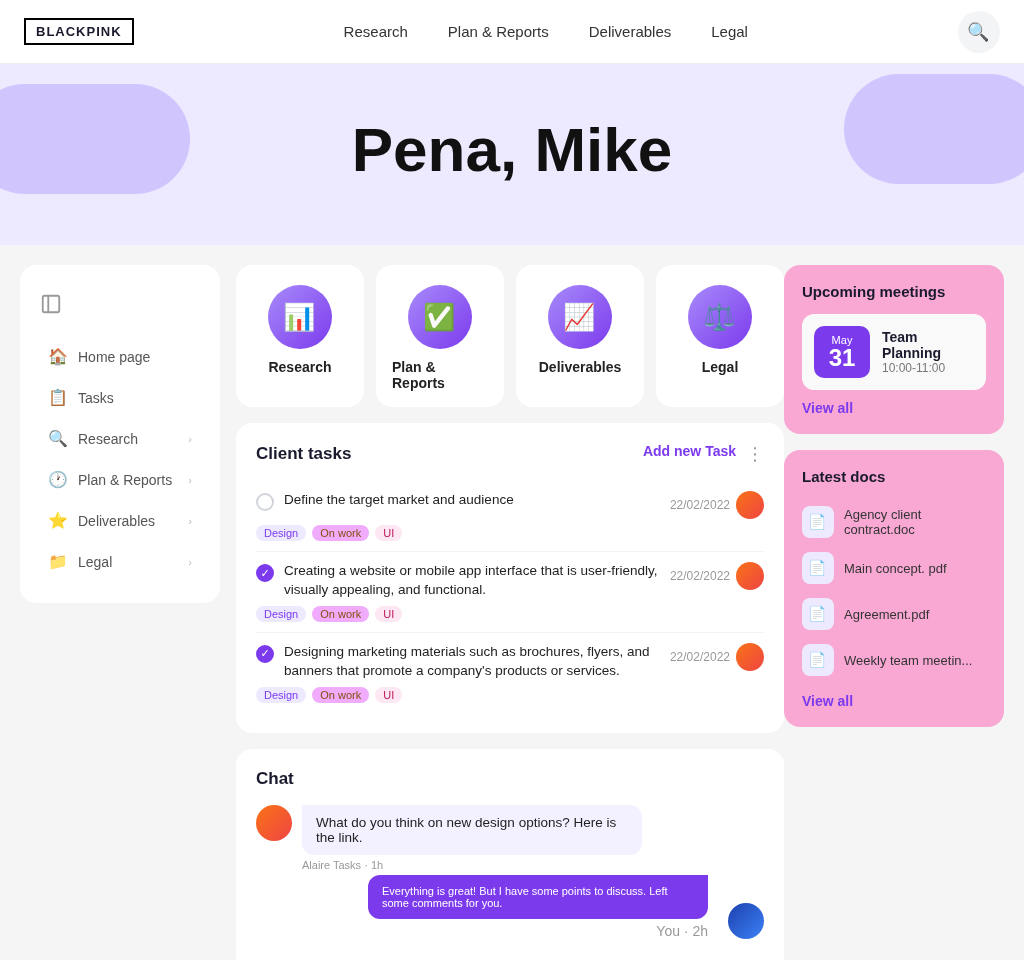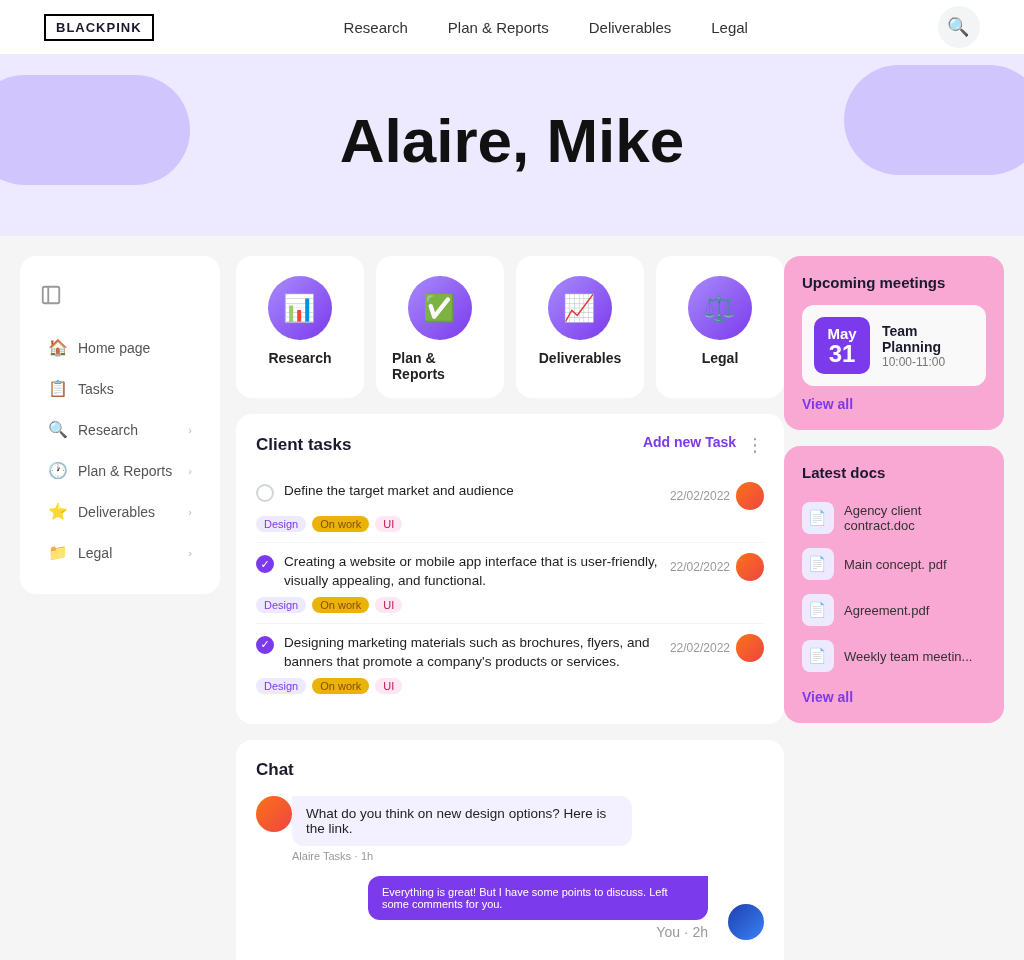--- a/index.html
+++ b/index.html
@@ -11,8 +11,8 @@
       display: flex;
       align-items: center;
       justify-content: space-between;
-      padding: 0 44px;
-      height: 55px;
+      padding: 0 24px;
+      height: 64px;
       border-bottom: 1px solid #eee;
     }
     .logo-box {

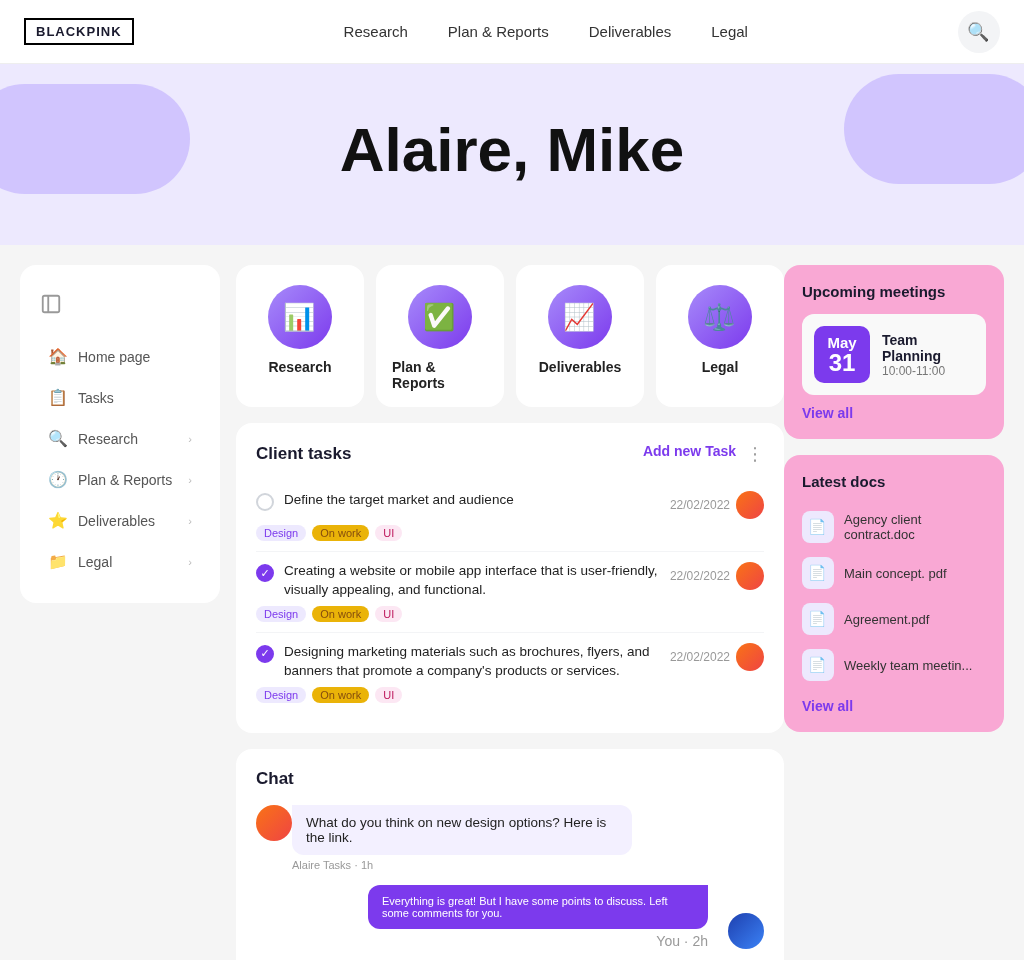--- a/index.html
+++ b/index.html
@@ -219,7 +219,7 @@
 <div class="hero">
   <div class="hero-shape-left"></div>
   <div class="hero-shape-right"></div>
-  <h1>Alaire, Mike</h1>
+  <h1>Pena, Mike</h1>
 </div>
 
 <div class="main-layout">

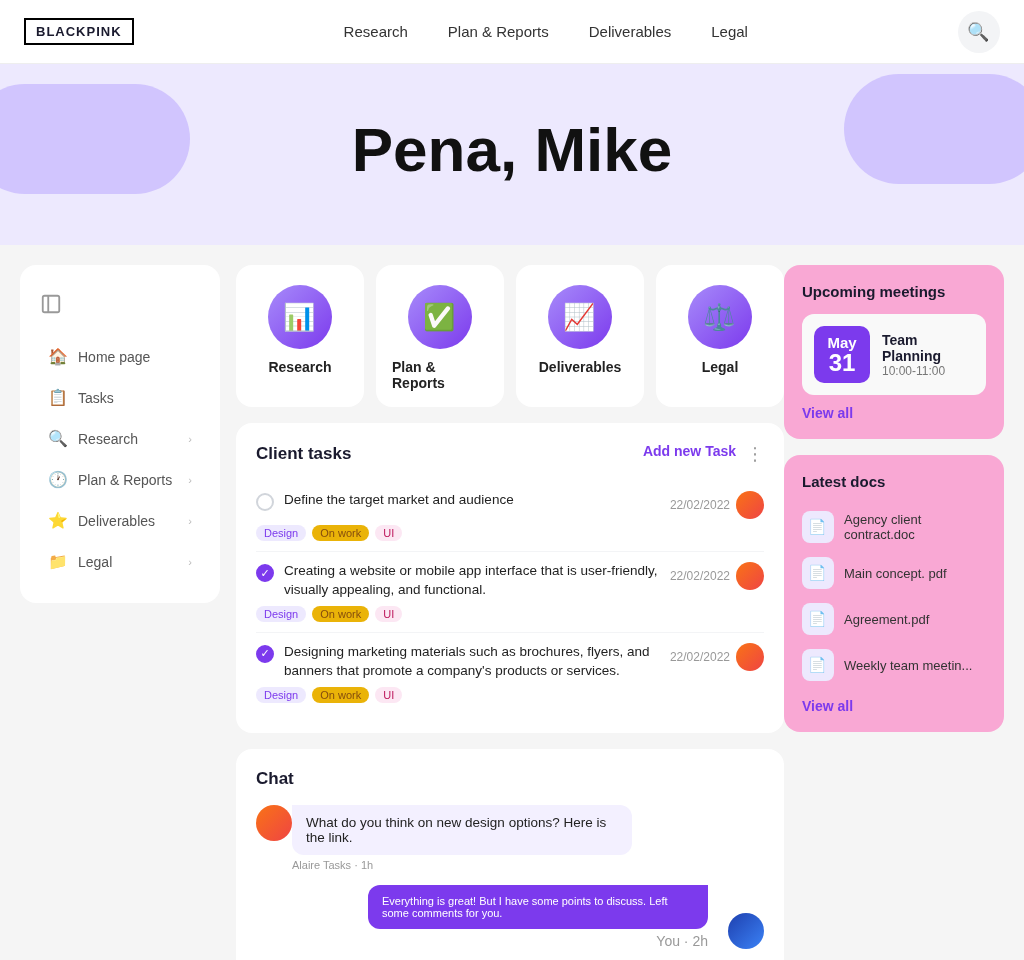--- a/index.html
+++ b/index.html
@@ -190,7 +190,7 @@
       border-radius: 10px; padding: 8px 12px;
       text-align: center; min-width: 56px;
     }
-    .meeting-month { font-size: 15px; font-weight: 700; }
+    .meeting-month { font-size: 11px; font-weight: 400; }
     .meeting-day { font-size: 24px; font-weight: 900; line-height: 1; }
     .meeting-info .meeting-name { font-size: 14px; font-weight: 700; }
     .meeting-info .meeting-time { font-size: 12px; color: #777; }

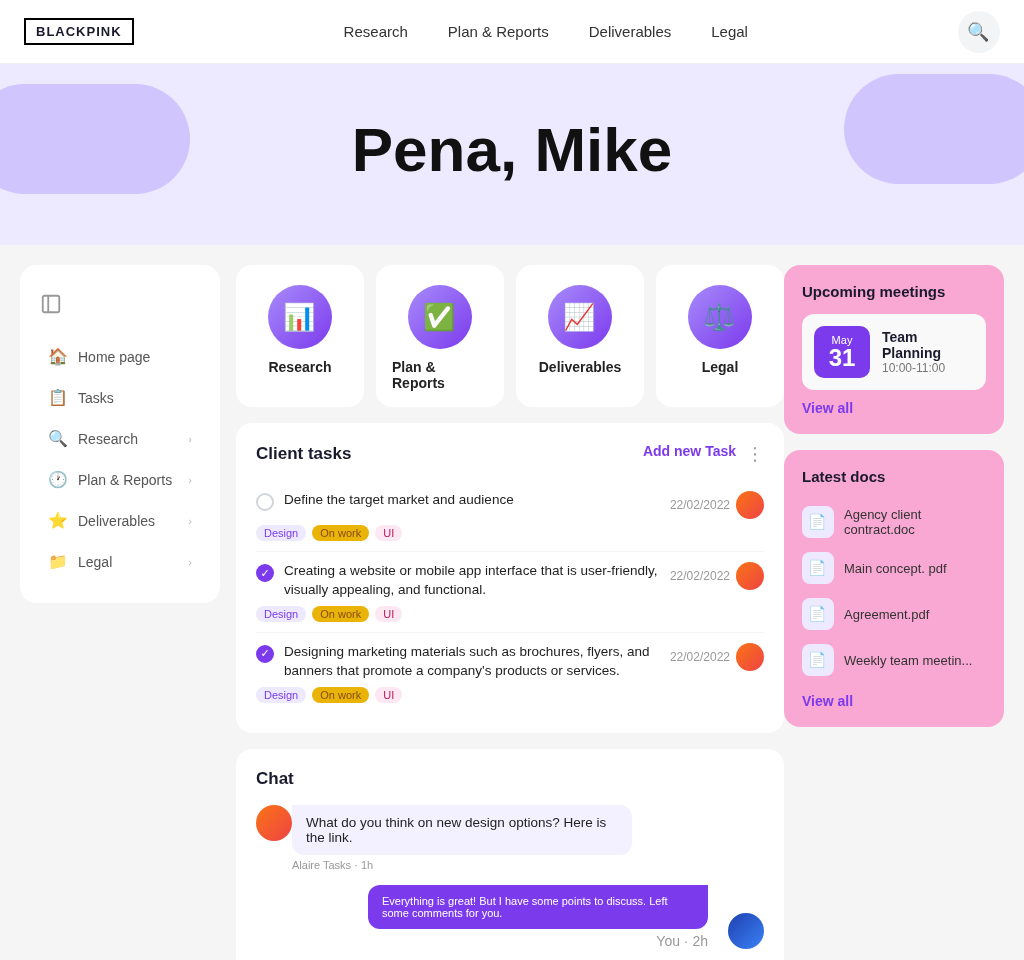--- a/index.html
+++ b/index.html
@@ -138,7 +138,7 @@
     .task-tags { display: flex; gap: 6px; margin-top: 6px; flex-wrap: wrap; }
     .tag { font-size: 11px; padding: 2px 8px; border-radius: 20px; font-weight: 500; }
     .tag-design { background: #ede9fe; color: #7c3aed; }
-    .tag-onwork { background: #eab308; color: #854d0e; }
+    .tag-onwork { background: #f0abfc; color: #854d0e; }
     .tag-ui { background: #fce7f3; color: #be185d; }
 
     

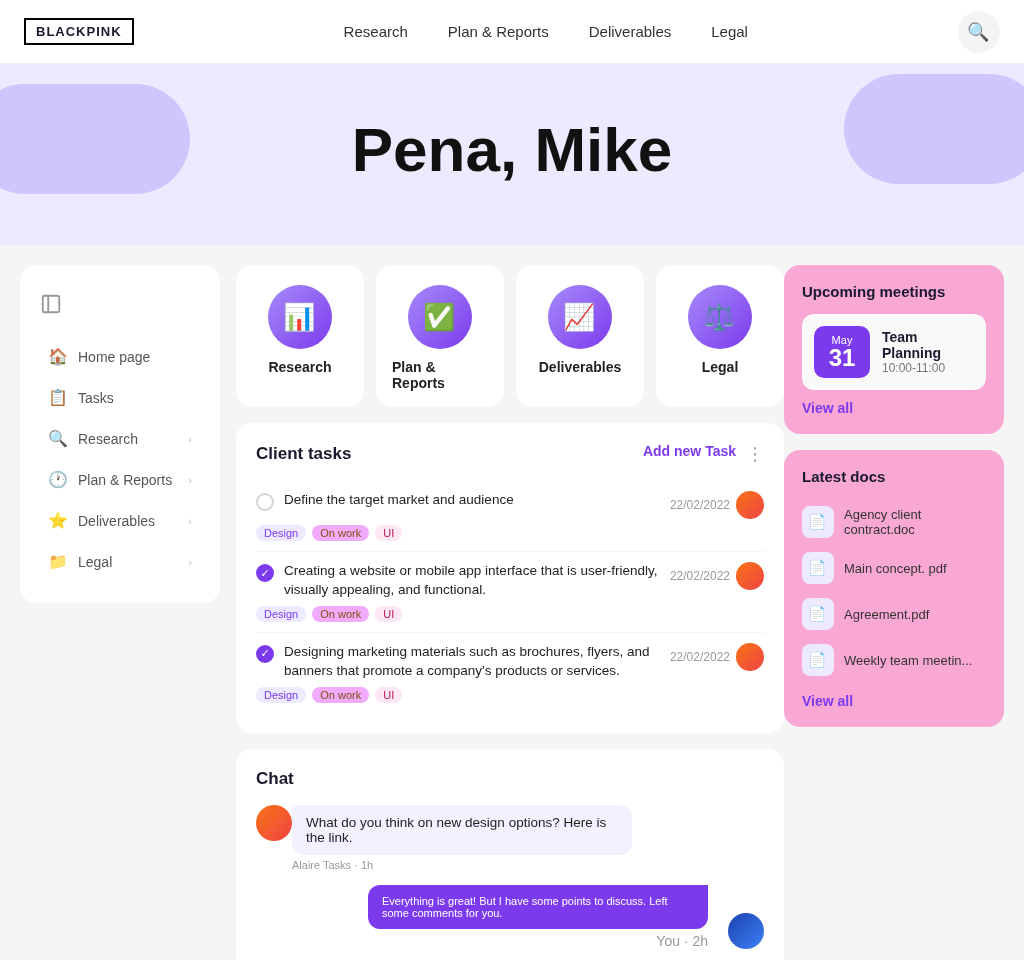--- a/index.html
+++ b/index.html
@@ -148,7 +148,7 @@
       padding: 20px;
     }
     .chat-title { font-size: 17px; font-weight: 700; margin-bottom: 16px; }
-    .chat-msg { display: flex; margin-bottom: 14px; align-items: flex-start; }
+    .chat-msg { display: flex; gap: 10px; margin-bottom: 4px; align-items: flex-start; }
     .chat-avatar { width: 36px; height: 36px; border-radius: 50%; flex-shrink: 0; overflow: hidden; }
     .chat-avatar.left-av { background: linear-gradient(135deg, #f97316, #ef4444); }
     .chat-avatar.right-av { background: linear-gradient(135deg, #1e40af, #3b82f6); margin-left: 10px; }

